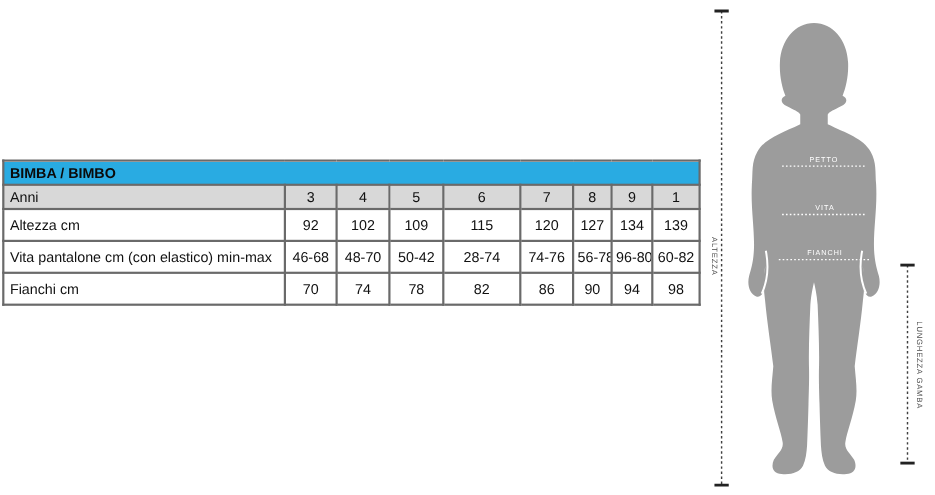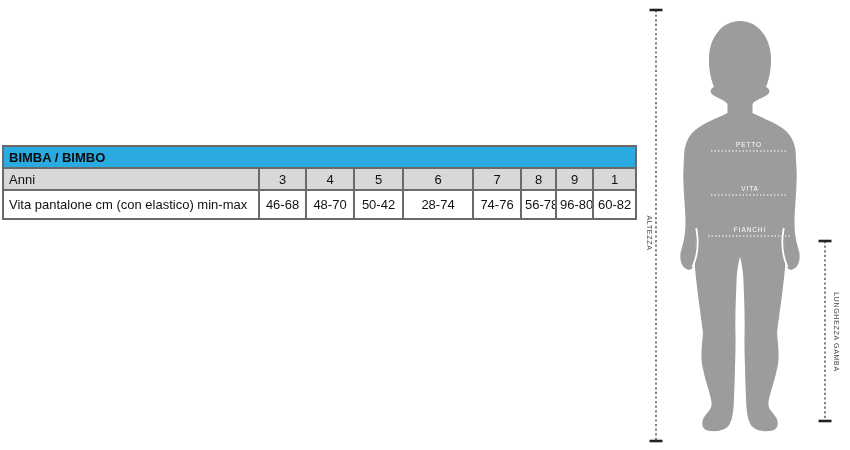--- a/index.html
+++ b/index.html
@@ -67,6 +67,17 @@
         <td class="val">8</td>
         <td class="val">9</td>
         <td class="val">1</td>
+      </tr>
+      <tr>
+        <td class="lbl">Altezza cm</td>
+        <td class="val">92</td>
+        <td class="val">102</td>
+        <td class="val">109</td>
+        <td class="val">115</td>
+        <td class="val">120</td>
+        <td class="val">127</td>
+        <td class="val">134</td>
+        <td class="val">139</td>
       </tr>
       <tr>
         <td class="lbl">Vita pantalone cm (con elastico) min-max</td>

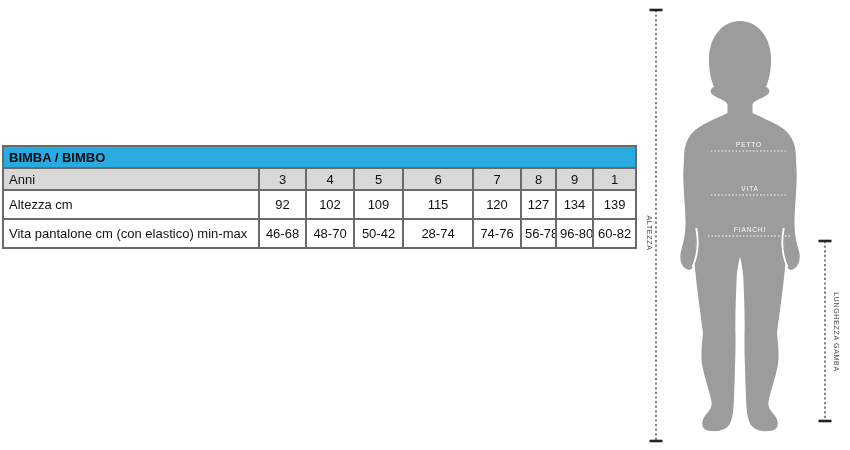--- a/index.html
+++ b/index.html
@@ -90,6 +90,17 @@
         <td class="val">96-80</td>
         <td class="val">60-82</td>
       </tr>
+      <tr>
+        <td class="lbl">Fianchi cm</td>
+        <td class="val">70</td>
+        <td class="val">74</td>
+        <td class="val">78</td>
+        <td class="val">82</td>
+        <td class="val">86</td>
+        <td class="val">90</td>
+        <td class="val">94</td>
+        <td class="val">98</td>
+      </tr>
     </tbody>
 </table>
 

